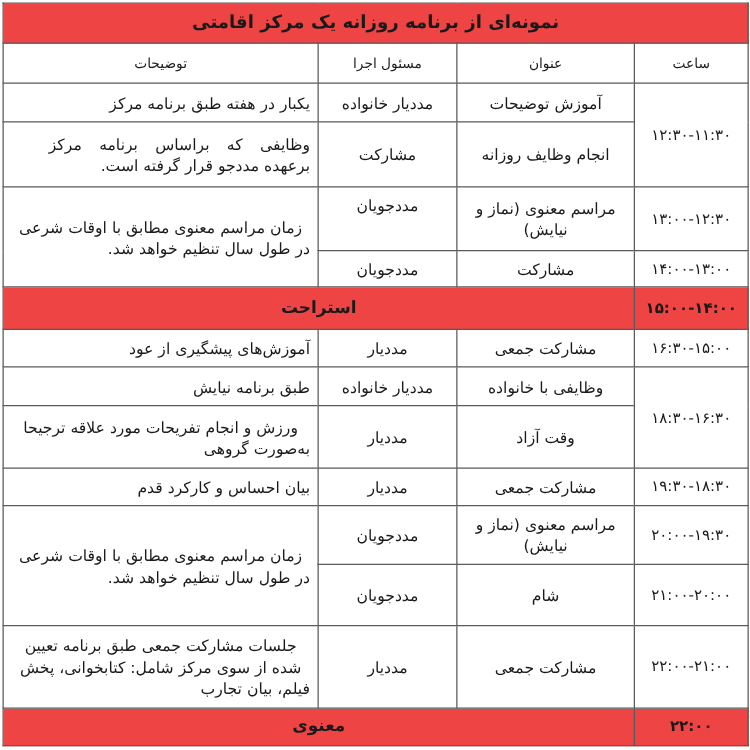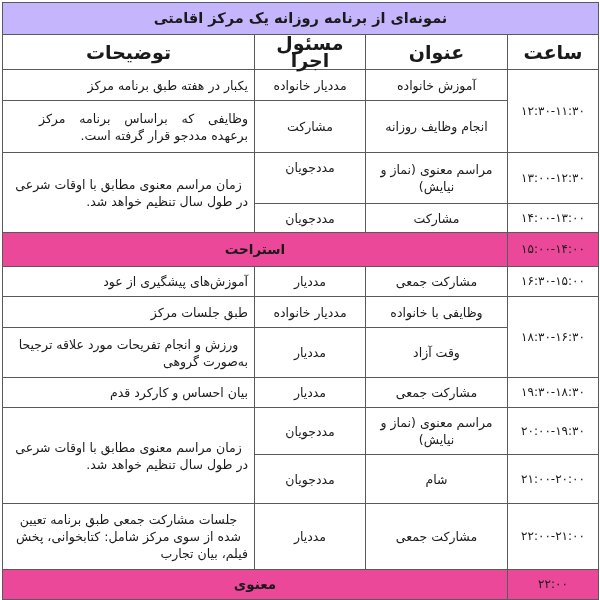--- a/index.html
+++ b/index.html
@@ -23,7 +23,7 @@
   col.c-resp { width: 111px; }
   col.c-desc { width: 252px; }
   .title-row td {
-    background: #c4b5fd; font-weight: bold; font-size: 14.5px; height: 31px;
+    background: #ef4444; font-weight: bold; font-size: 14.5px; height: 31px;
   }
   .head-row th { font-weight: bold; font-size: 19px; height: 31px; background: #fff; }
   .gray-row td { background: #ec4899; font-weight: bold; font-size: 13.5px; }

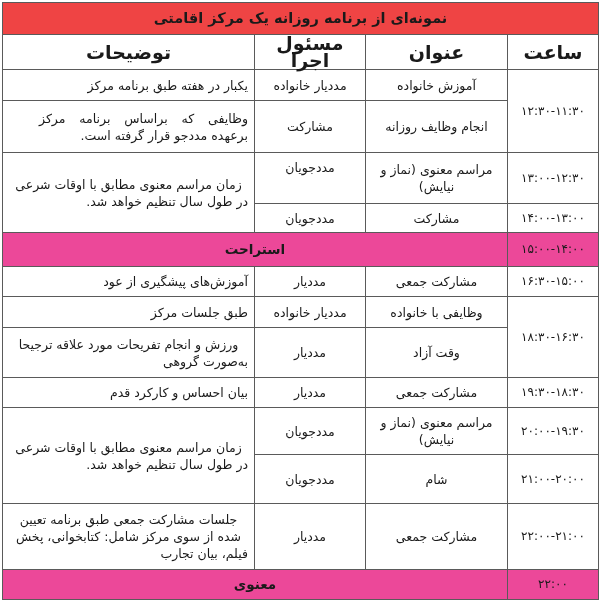--- a/index.html
+++ b/index.html
@@ -25,7 +25,7 @@
   .title-row td {
     background: #ef4444; font-weight: bold; font-size: 14.5px; height: 31px;
   }
-  .head-row th { font-weight: bold; font-size: 19px; height: 31px; background: #fff; }
+  .head-row th { font-weight: normal; font-size: 11px; height: 31px; background: #fff; }
   .gray-row td { background: #ec4899; font-weight: bold; font-size: 13.5px; }
   td.time { direction: ltr; font-size: 12px; letter-spacing: 0.3px; }
   .gray-row td.time { font-weight: normal; }

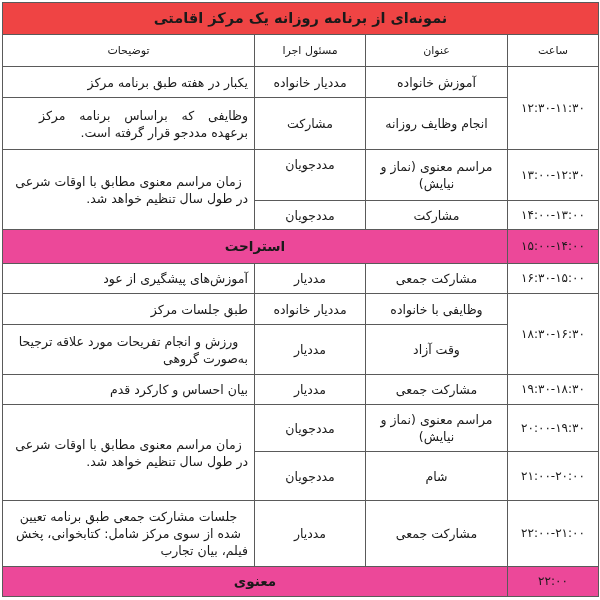--- a/index.html
+++ b/index.html
@@ -56,7 +56,7 @@
 
     <tr style="height:31px">
       <td class="time" rowspan="2">۱۲:۳۰-۱۱:۳۰</td>
-      <td>آموزش خانواده</td>
+      <td>آموزش توضیحات</td>
       <td>مددیار خانواده</td>
       <td class="desc center">یکبار در هفته طبق برنامه مرکز</td>
     </tr>

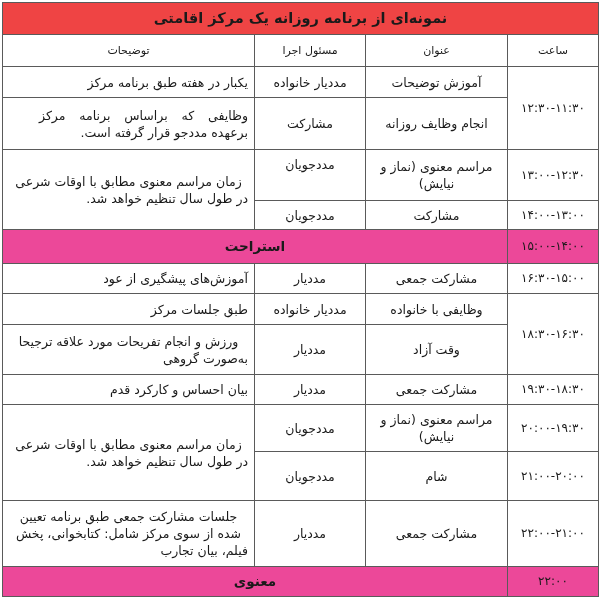--- a/index.html
+++ b/index.html
@@ -26,7 +26,7 @@
     background: #ef4444; font-weight: bold; font-size: 14.5px; height: 31px;
   }
   .head-row th { font-weight: normal; font-size: 11px; height: 31px; background: #fff; }
-  .gray-row td { background: #ec4899; font-weight: bold; font-size: 13.5px; }
+  .gray-row td { background: #ef4444; font-weight: bold; font-size: 13.5px; }
   td.time { direction: ltr; font-size: 12px; letter-spacing: 0.3px; }
   .gray-row td.time { font-weight: normal; }
   td.desc { text-align: right; text-align-last: right; }

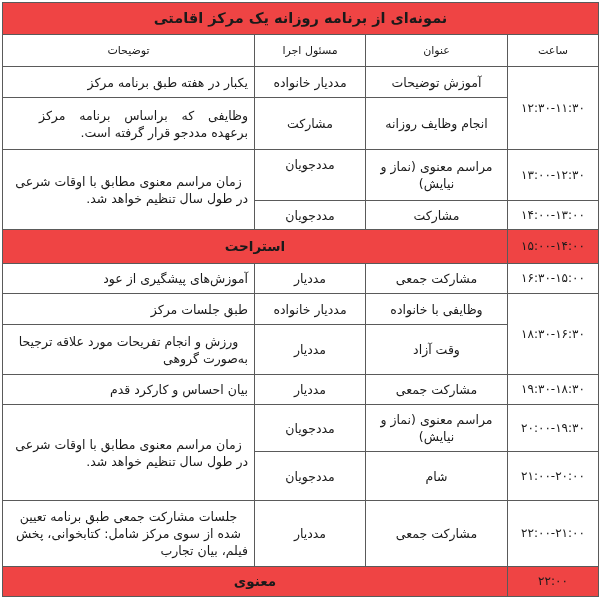--- a/index.html
+++ b/index.html
@@ -28,7 +28,7 @@
   .head-row th { font-weight: normal; font-size: 11px; height: 31px; background: #fff; }
   .gray-row td { background: #ef4444; font-weight: bold; font-size: 13.5px; }
   td.time { direction: ltr; font-size: 12px; letter-spacing: 0.3px; }
-  .gray-row td.time { font-weight: normal; }
+  .gray-row td.time { font-weight: bold; }
   td.desc { text-align: right; text-align-last: right; }
   td.desc.just { text-align: justify; text-align-last: right; padding-left: 36px; }
   td.desc.center { text-align: center; margin-left: 16px; }

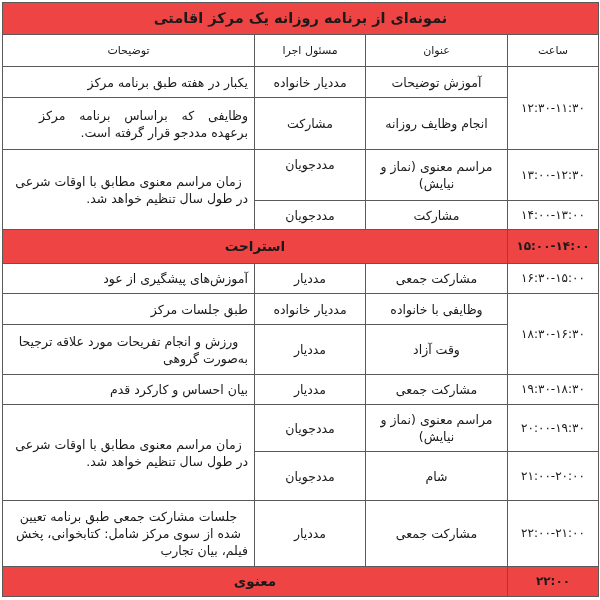--- a/index.html
+++ b/index.html
@@ -94,7 +94,7 @@
       <td class="time" rowspan="2">۱۸:۳۰-۱۶:۳۰</td>
       <td>وظایفی با خانواده</td>
       <td>مددیار خانواده</td>
-      <td class="desc center">طبق جلسات مرکز</td>
+      <td class="desc center">طبق برنامه نیایش</td>
     </tr>
     <tr style="height:50px">
       <td>وقت آزاد</td>

